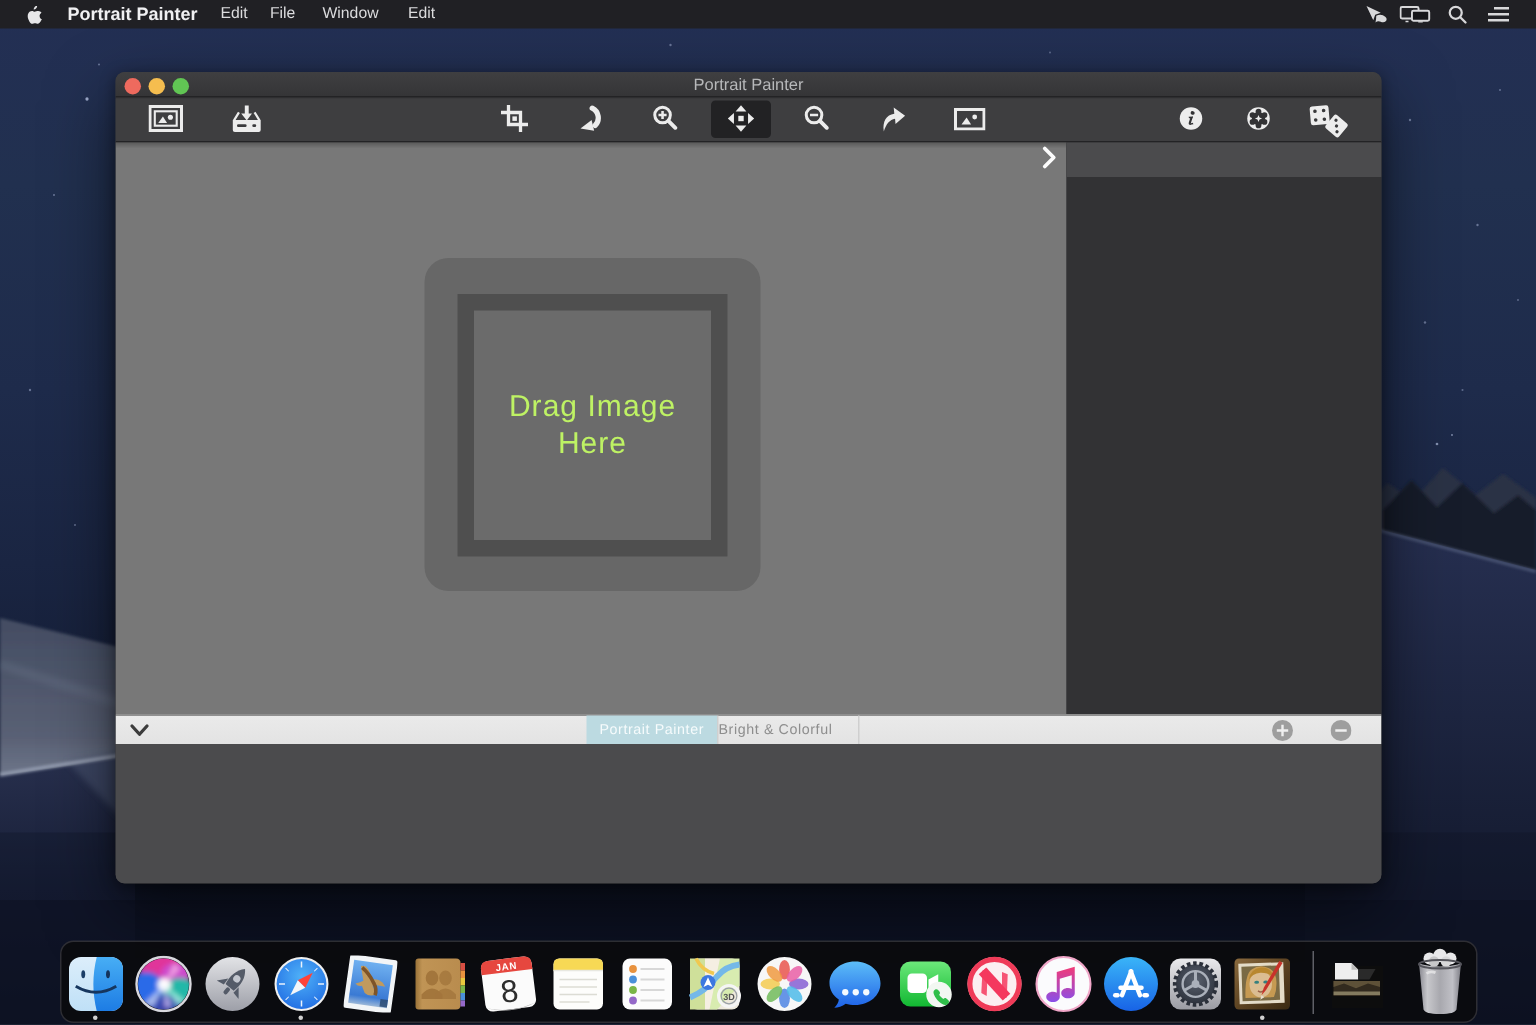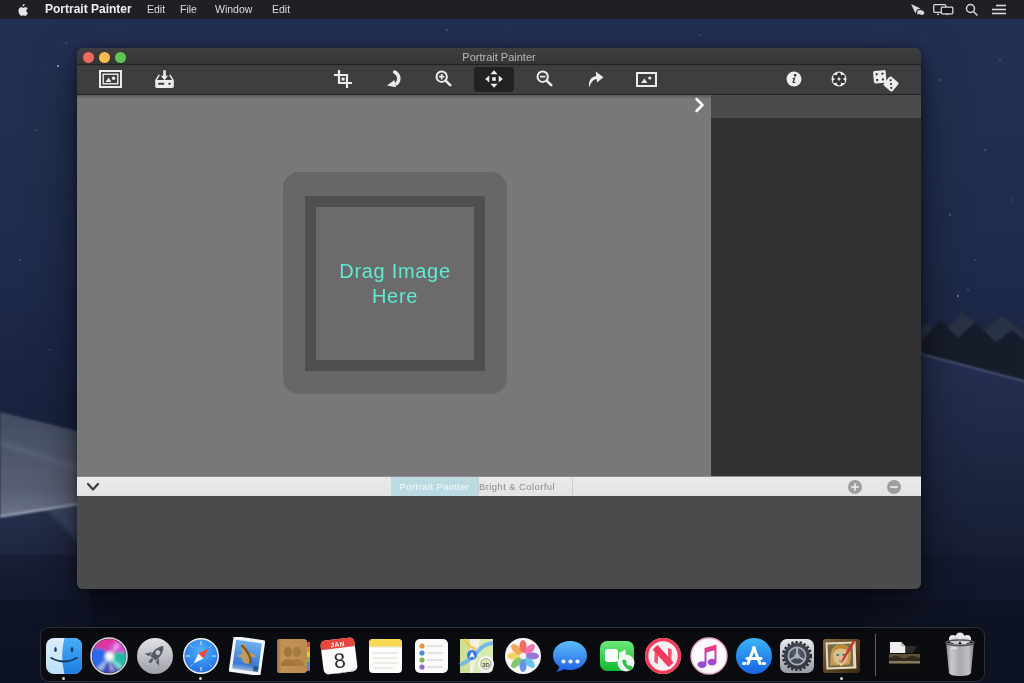--- a/index.html
+++ b/index.html
@@ -26,7 +26,7 @@
   #rightpanel .hdr { position:absolute; left:0; top:0; width:210px; height:23px; background:#4b4b4d; }
   #dropzone { position:absolute; left:206px; top:77px; width:224px; height:222px; background:#676767; border-radius:16px; }
   #dropframe { position:absolute; left:228px; top:101px; width:180px; height:175px; background:#6b6b6b; border:11px solid #4f4f4f; display:flex; align-items:center; justify-content:center; text-align:center; }
-  #dropframe .txt { color:#5eead4; font-size:20px; line-height:25px; letter-spacing:0.7px; }
+  #dropframe .txt { color:#bef264; font-size:20px; line-height:25px; letter-spacing:0.7px; }
   #panelchev { position:absolute; left:617px; top:2px; width:11px; height:16px; }
   
   #strip { position:absolute; left:0; top:428px; width:844px; height:20px; background:linear-gradient(180deg,#eaeaea,#e3e3e3); border-top:1px solid #8e8e8e; }

